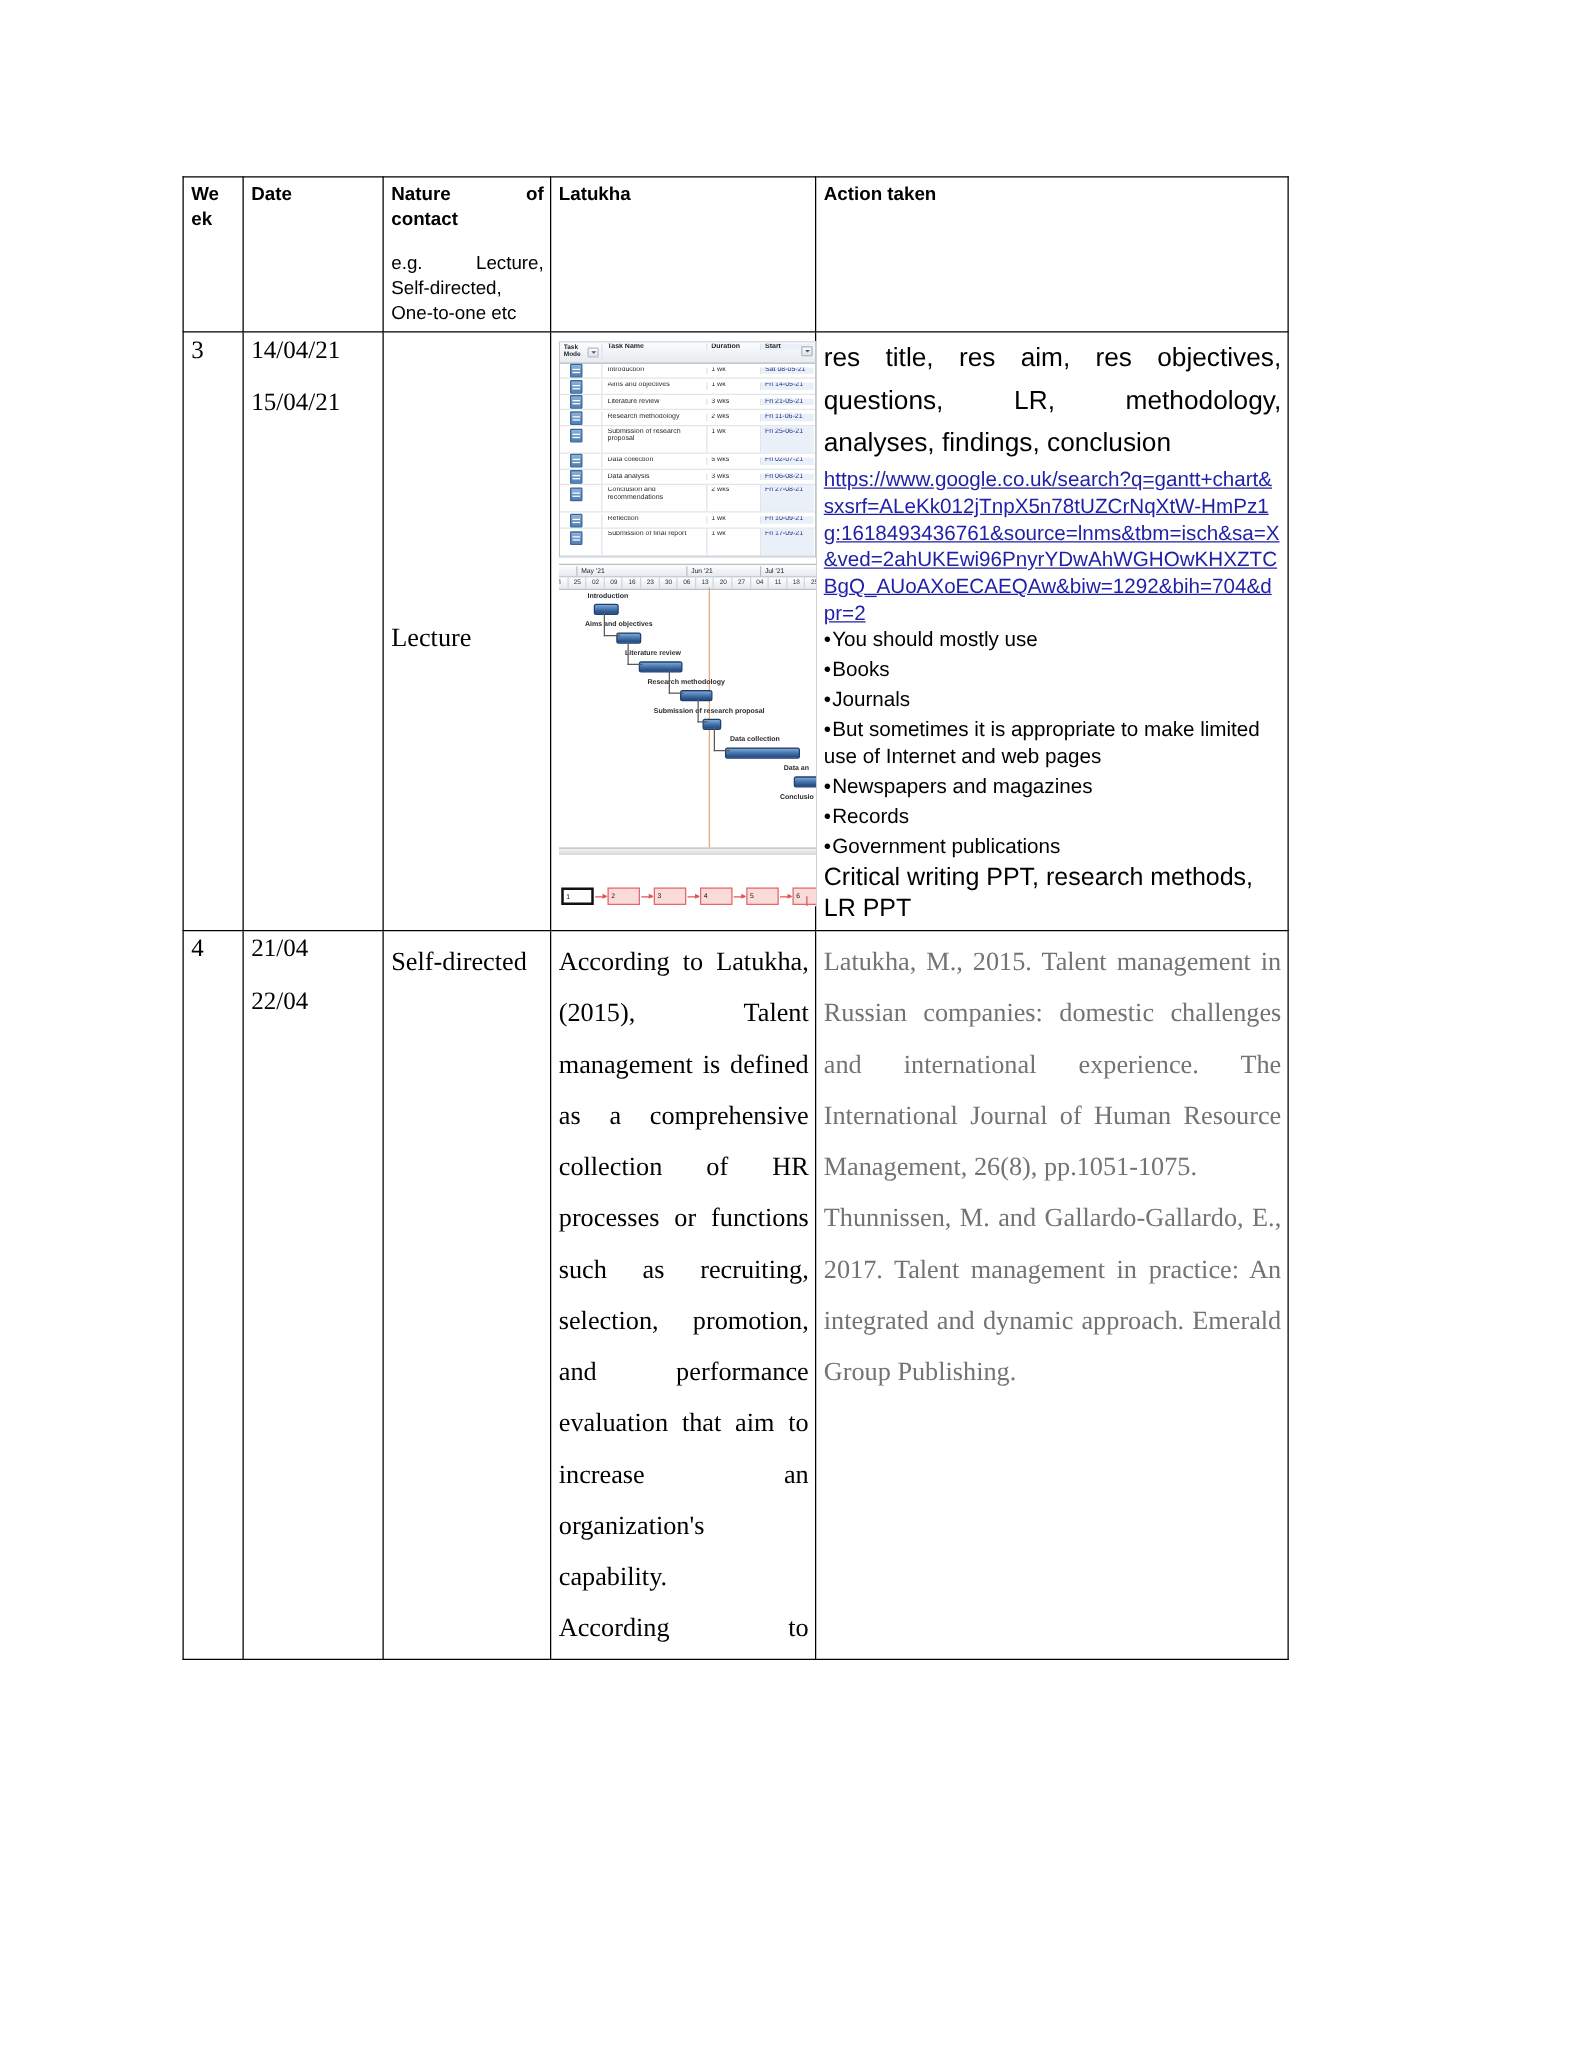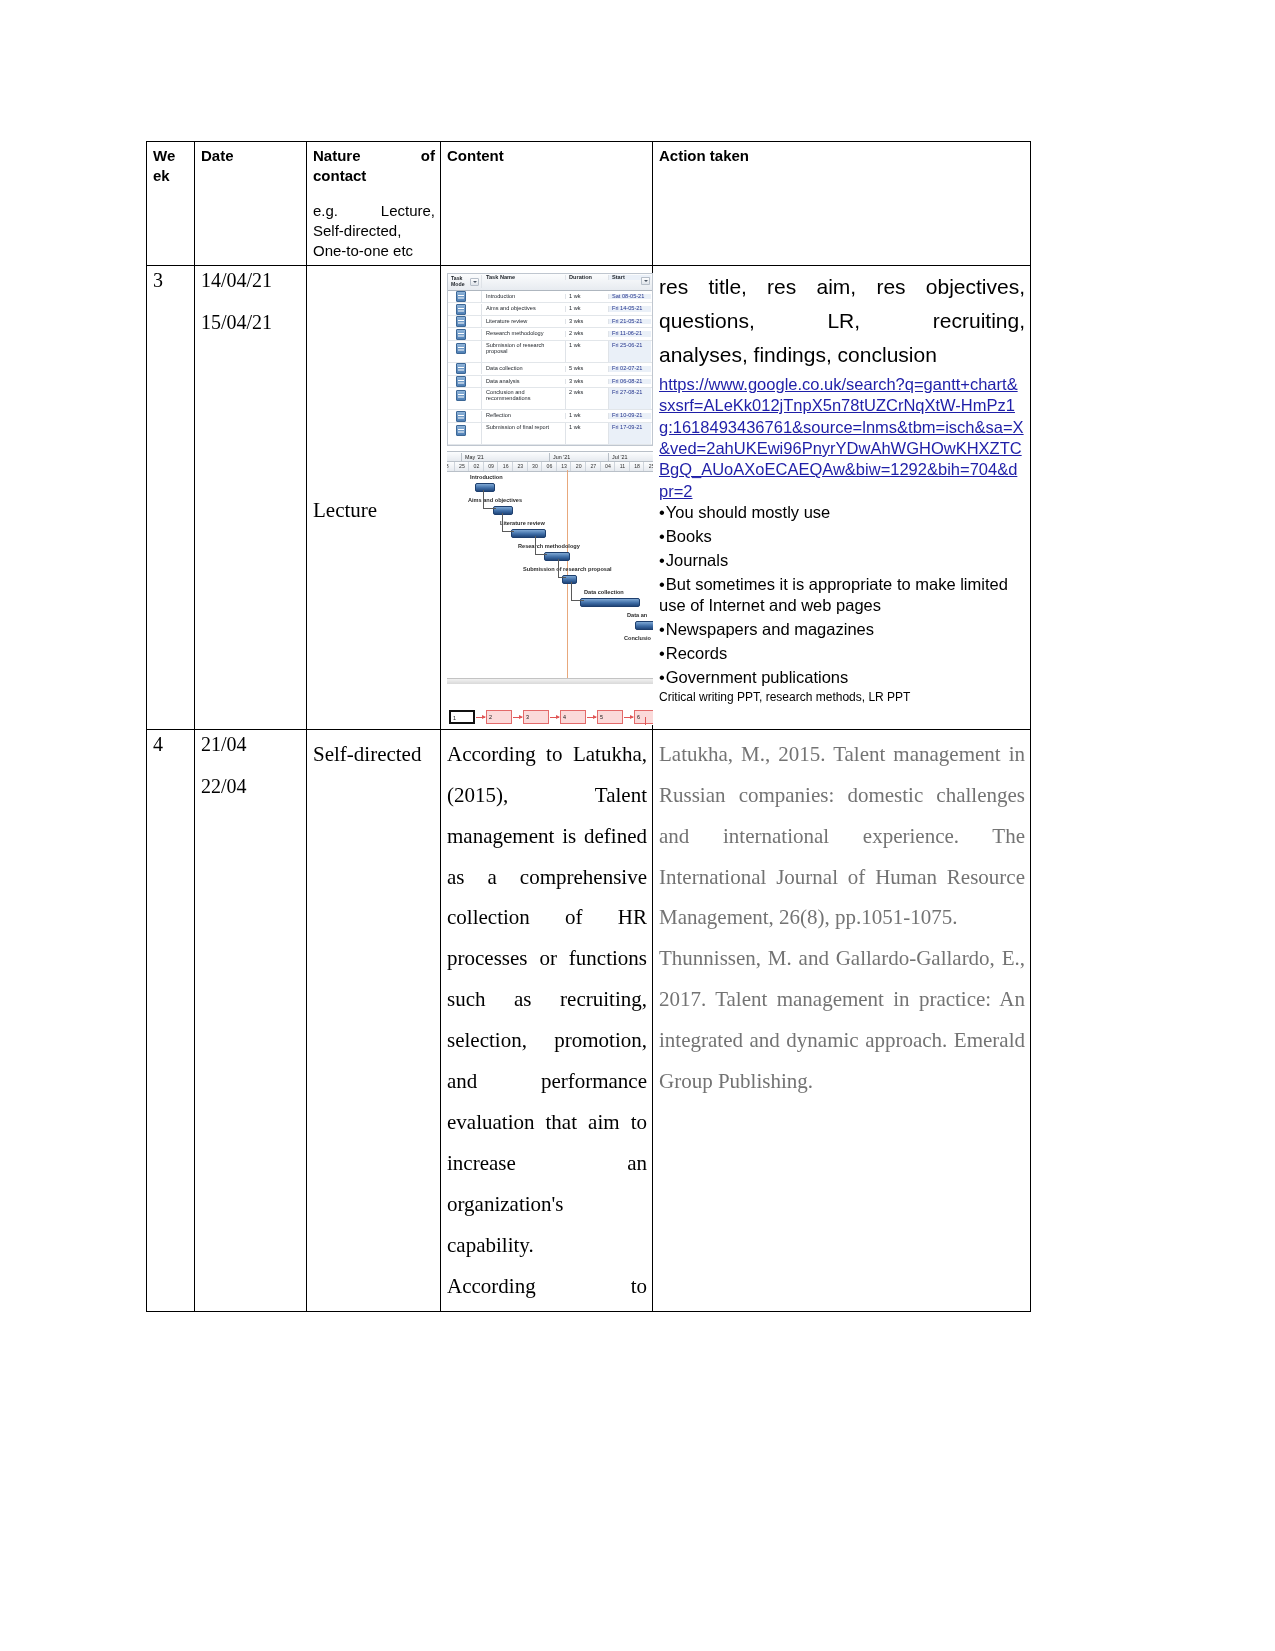--- a/index.html
+++ b/index.html
@@ -395,7 +395,7 @@
           </div>
         </td>
         <td>
-          <div class="hdr">Content</div>
+          <div class="hdr">Latukha</div>
         </td>
         <td>
           <div class="hdr">Action taken</div>

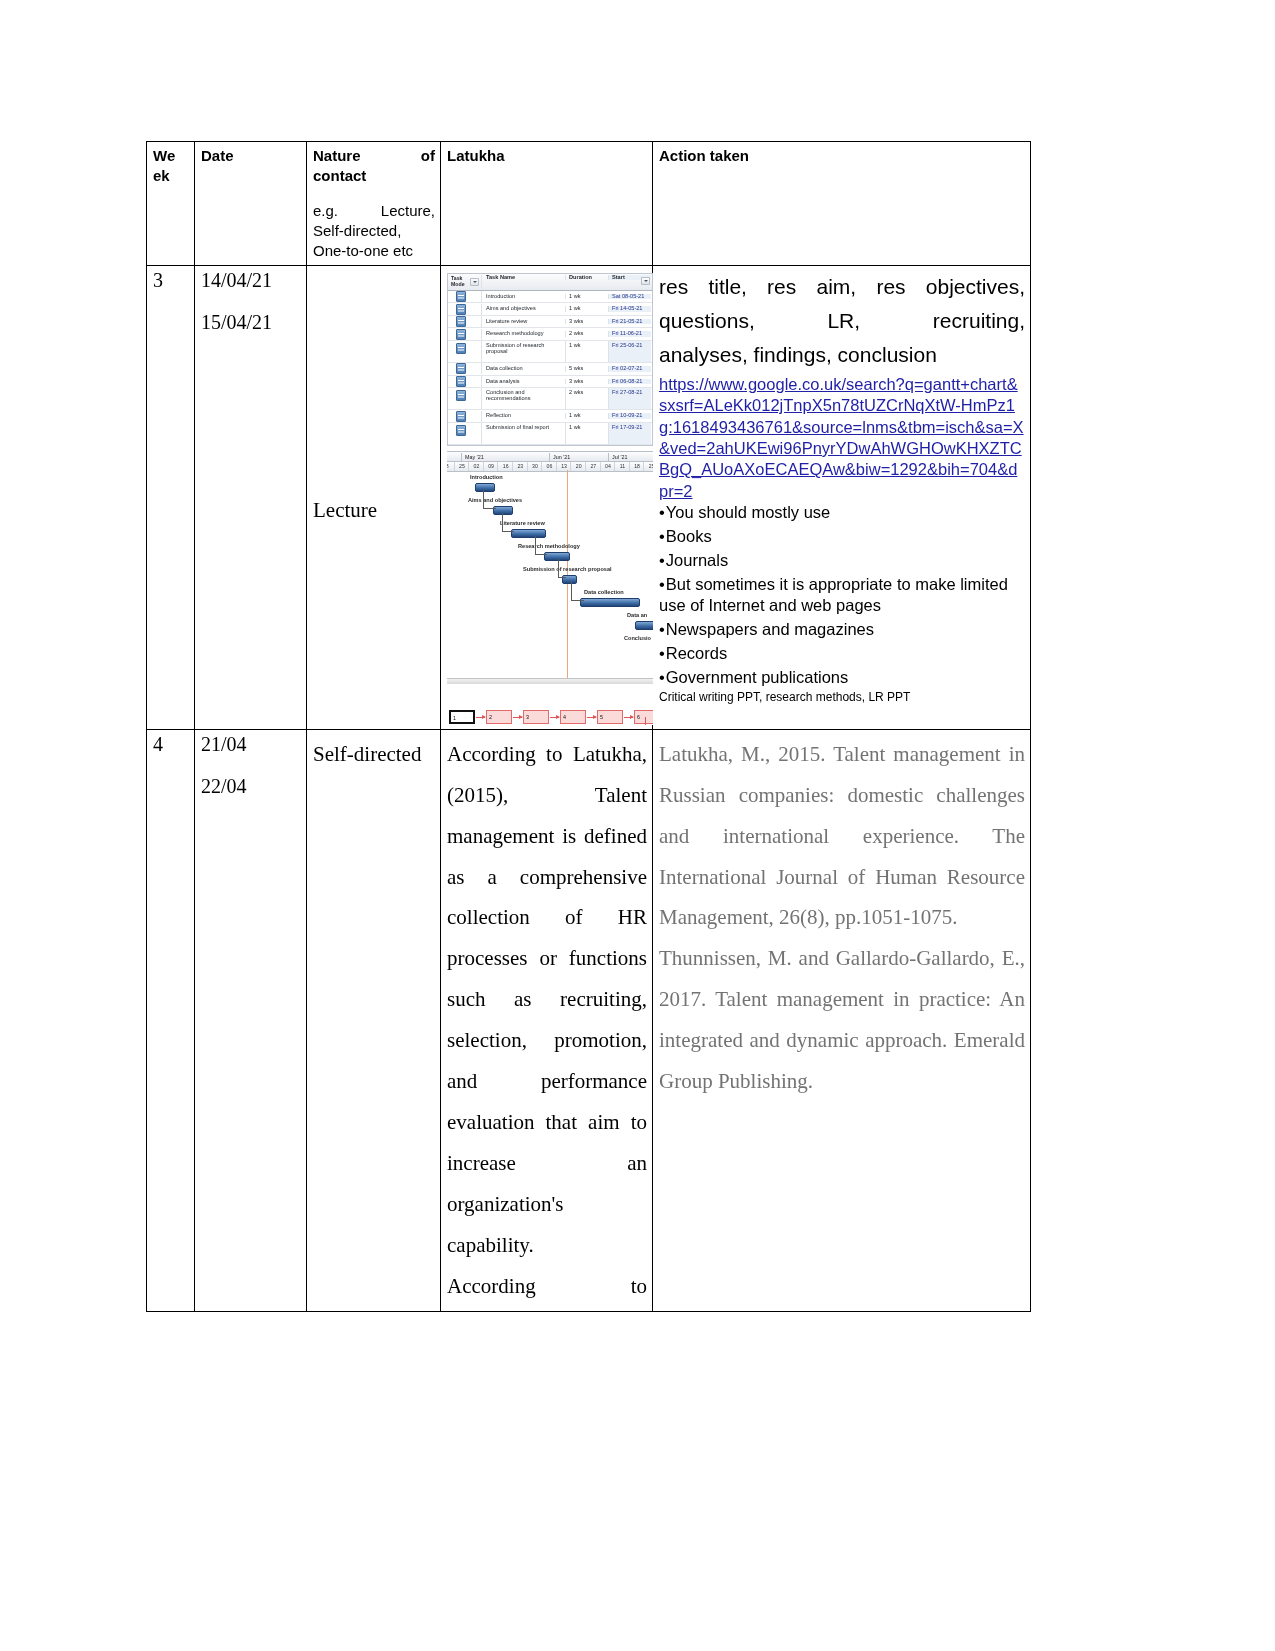--- a/index.html
+++ b/index.html
@@ -661,7 +661,7 @@
           <div class="act-sans">
             <div class="act-head">
               <div>res title, res aim, res objectives,</div>
-              <div>questions, LR, recruiting,</div>
+              <div>questions, LR, methodology,</div>
               <div class="lastline">analyses, findings, conclusion</div>
             </div>
 

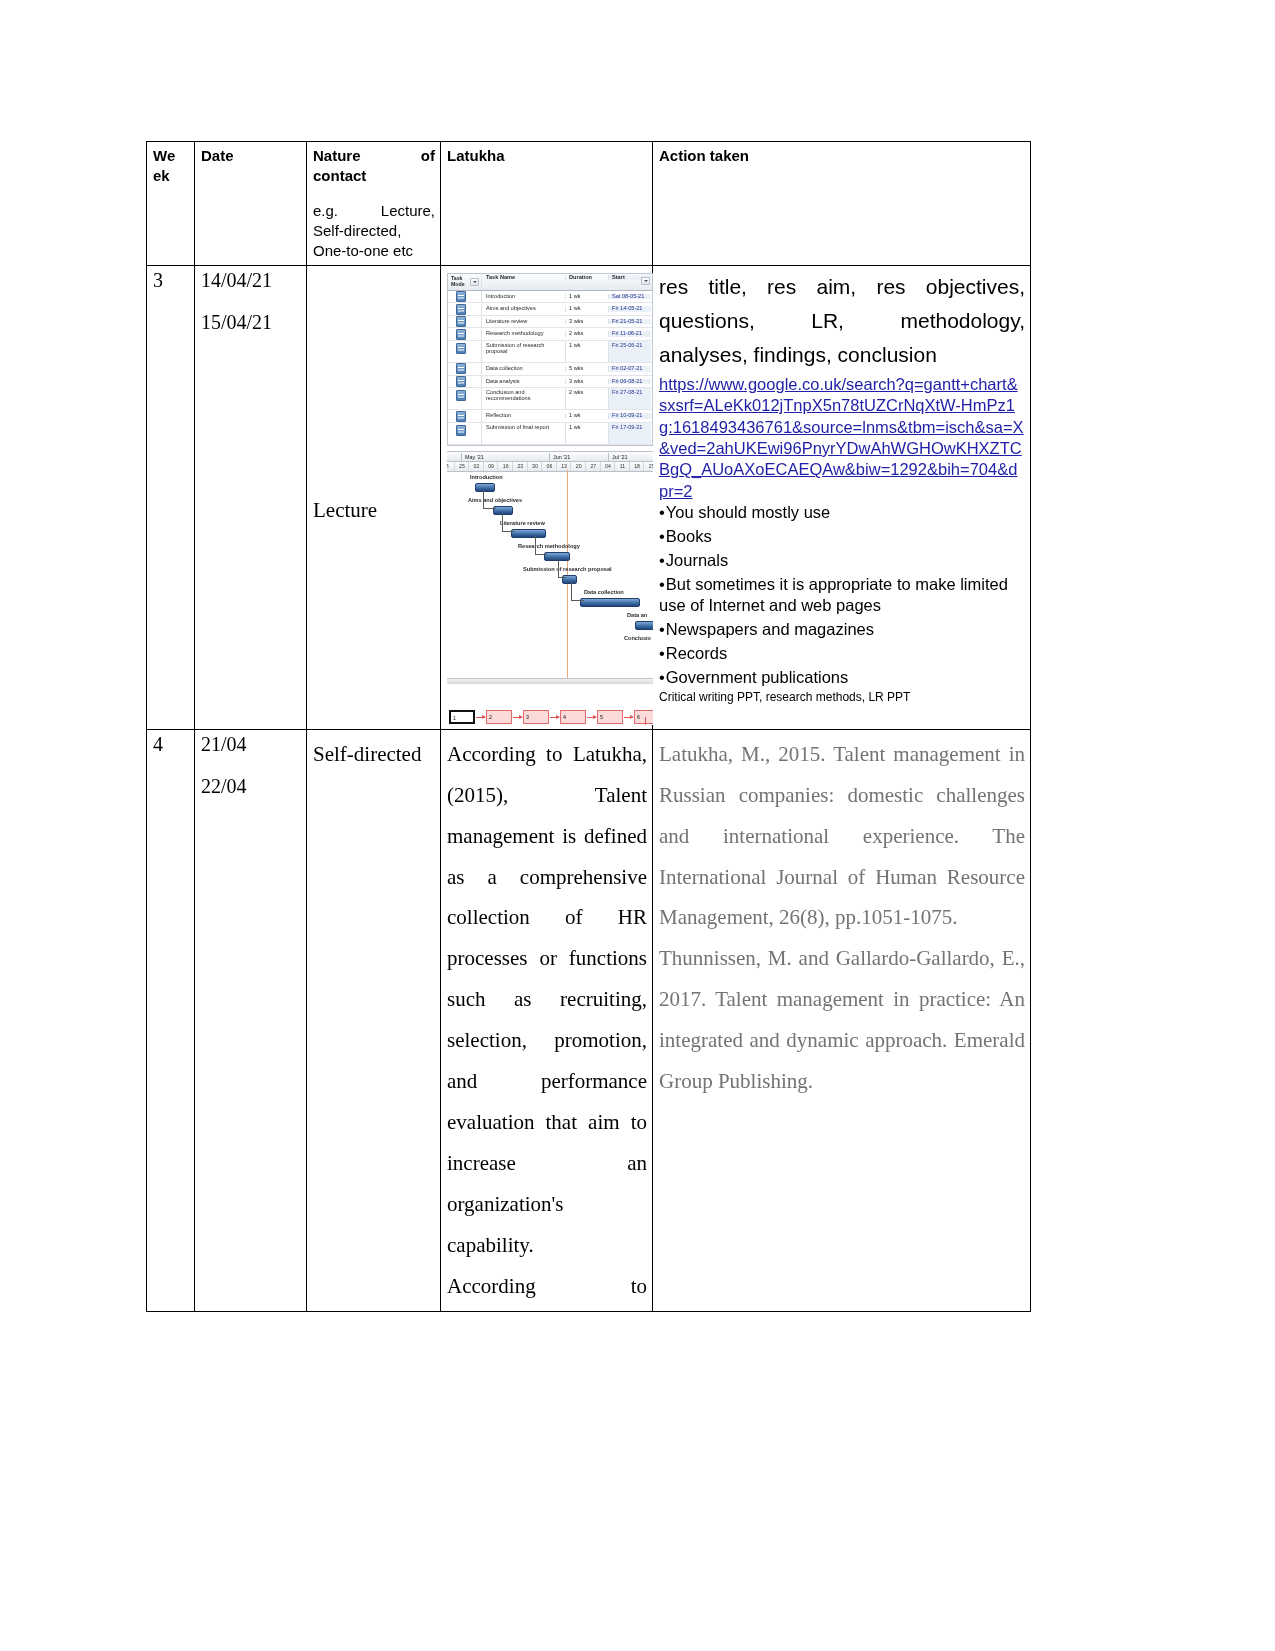--- a/index.html
+++ b/index.html
@@ -140,7 +140,7 @@
     margin-right: 1px;
   }
   .act-tail {
-    font-size: 12px;
+    font-size: 20px;
     line-height: 1.25;
     margin-top: 2px;
   }

